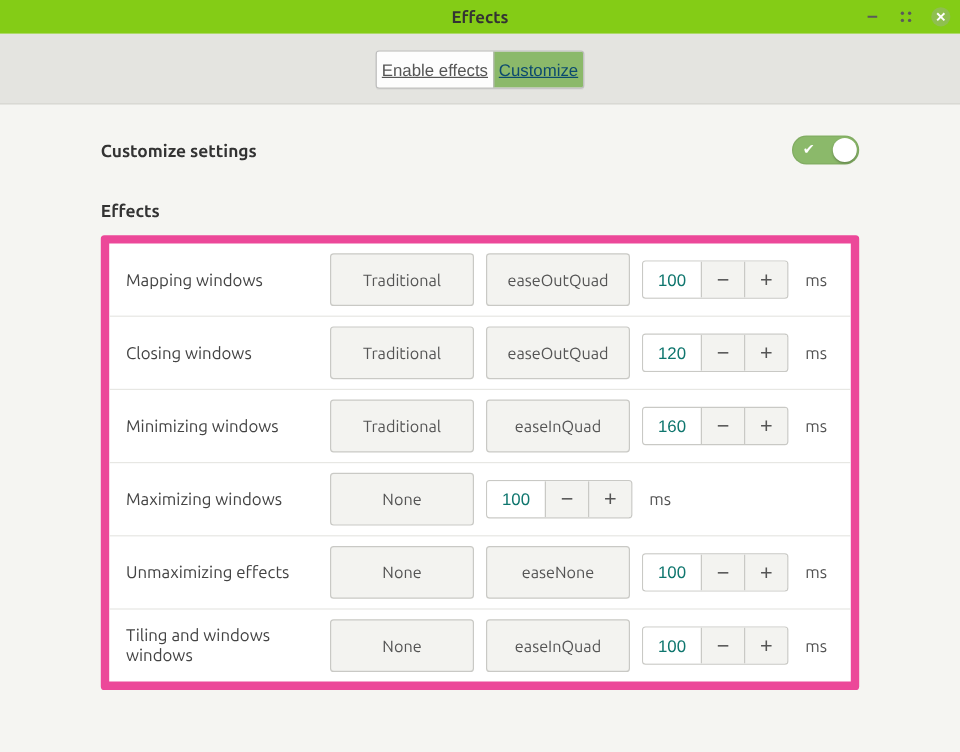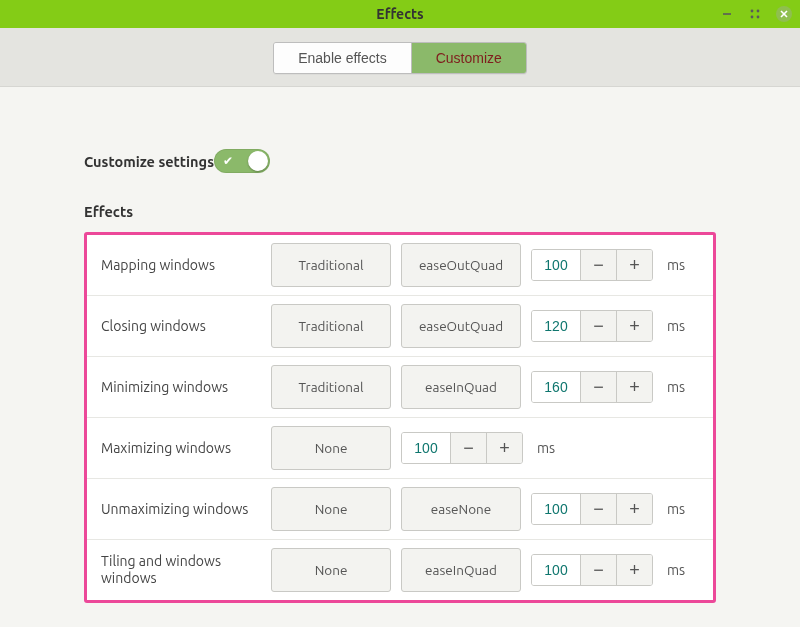--- a/index.html
+++ b/index.html
@@ -57,12 +57,13 @@
     box-shadow: 0 1px 0 rgba(0,0,0,0.03);
   }
   .seg-btn {
-    padding: 7px 24px;
+    padding: 7px 4px;
     background: #fdfdfd;
     color: #555;
     font-size: 14px;
     cursor: pointer;
     border: none;
+    text-decoration: underline;
   }
   .seg-btn + .seg-btn { border-left: 1px solid #bdbdbd; }
   .seg-btn.active {

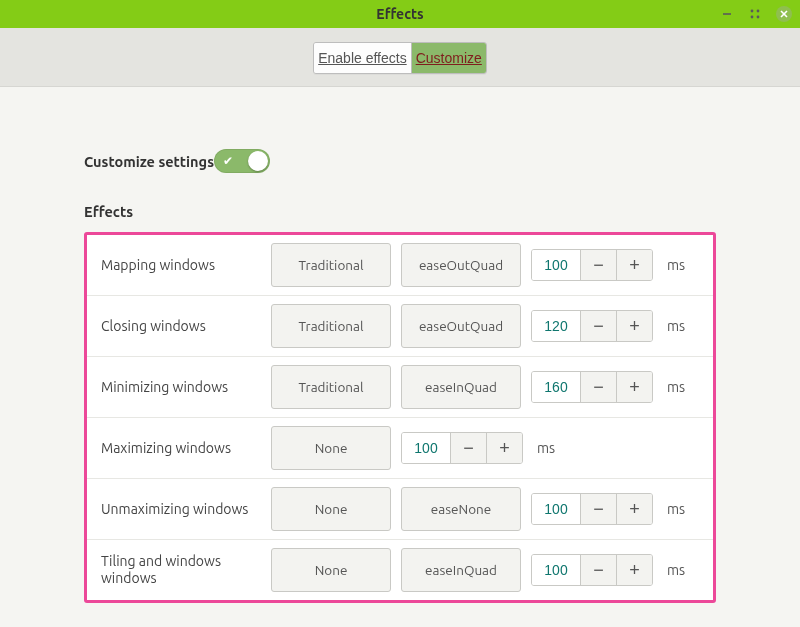--- a/index.html
+++ b/index.html
@@ -68,7 +68,7 @@
   .seg-btn + .seg-btn { border-left: 1px solid #bdbdbd; }
   .seg-btn.active {
     background: #8bb96a;
-    color: #7f1d1d;
+    color: #0c4a6e;
   }
   
   .content {

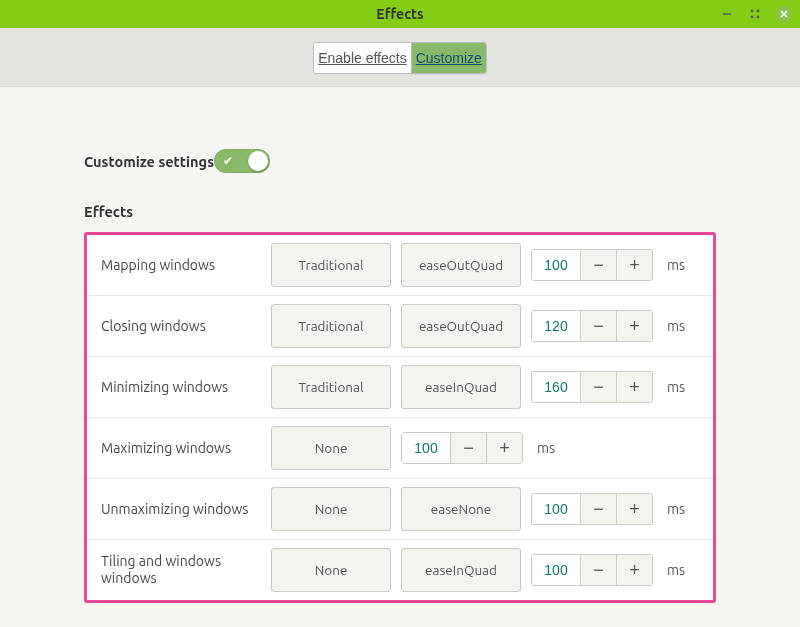--- a/index.html
+++ b/index.html
@@ -77,9 +77,8 @@
     overflow: auto;
   }
   .customize-row {
-    display: flex; align-items: center; 
+    display: flex; align-items: center; justify-content: space-between;
     margin-bottom: 30px;
-    margin-top: 36px;
   }
   .customize-row .label {
     font-weight: 700; font-size: 14.5px; color: #333;

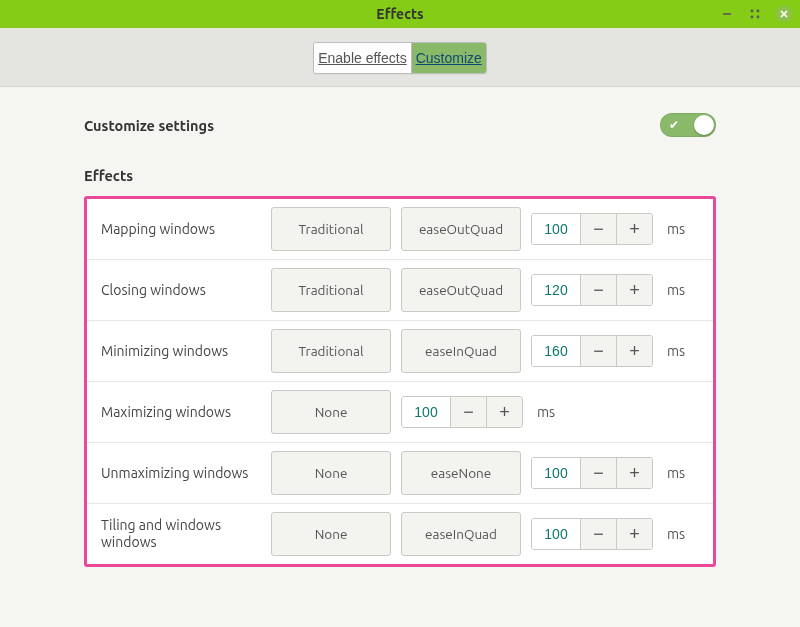--- a/index.html
+++ b/index.html
@@ -106,7 +106,7 @@
     margin-bottom: 12px;
   }
   .fx-table {
-    border: 3px solid #ec4899;
+    border: 7px solid #ec4899;
     border-radius: 3px;
     background: #fff;
   }

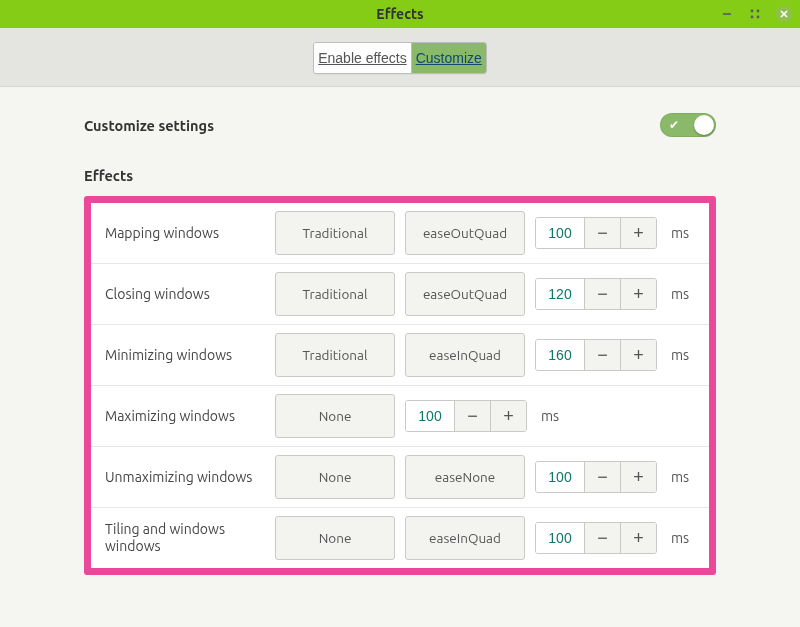--- a/index.html
+++ b/index.html
@@ -258,7 +258,7 @@
     <div class="unit">ms</div>
   </div>
         <div class="fx-row">
-    <div class="fx-name">Unmaximizing windows</div>
+    <div class="fx-name">Unmaximizing effects</div>
     <div class="combo">None</div>
     <div class="combo">easeNone</div>
     <div class="spin-group">

